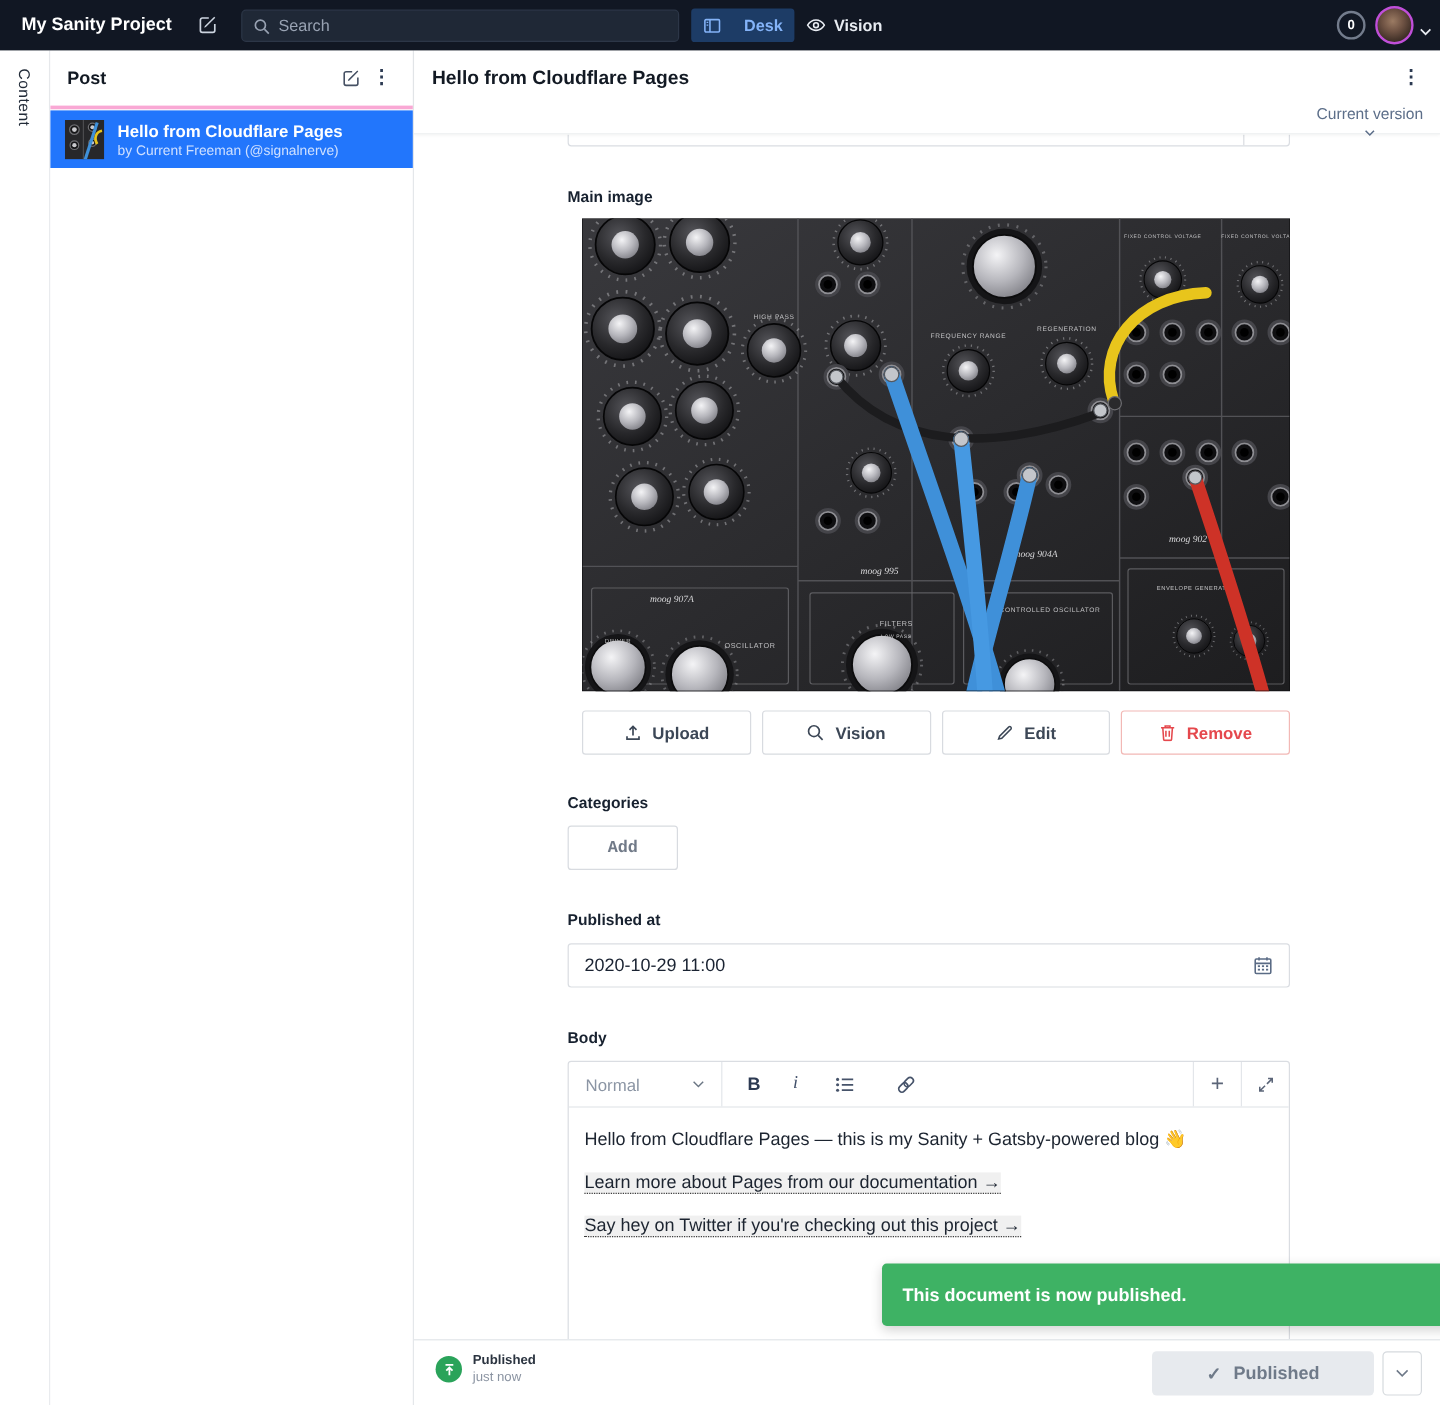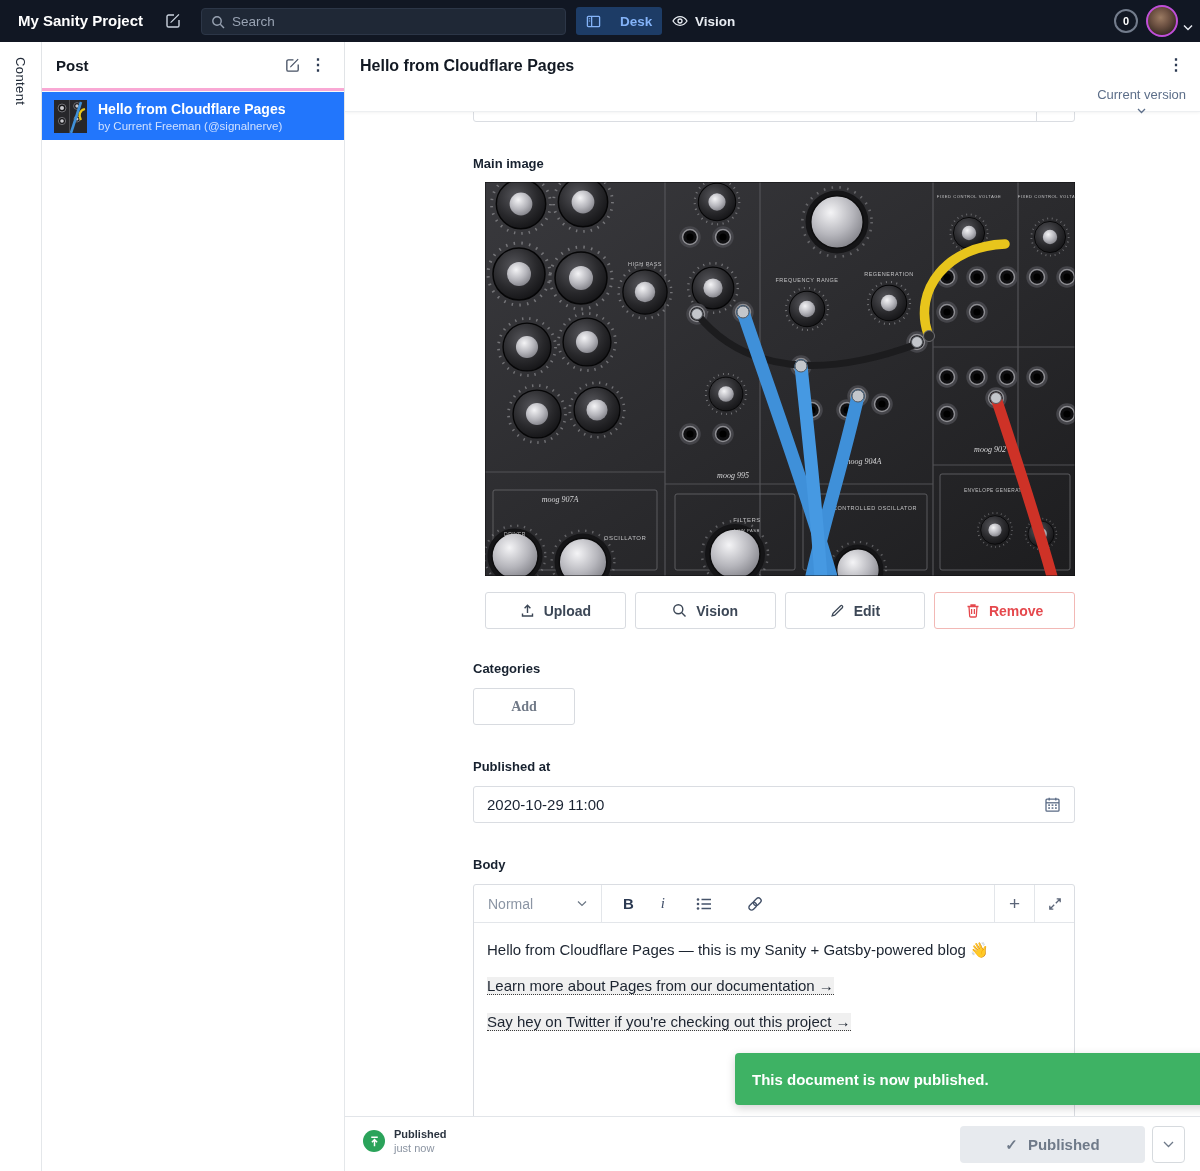--- a/index.html
+++ b/index.html
@@ -56,7 +56,7 @@
   .img-actions { position:absolute; left:140px; top:480px; width:590px; display:flex; gap:9px; }
   .btn { height:37px; flex:1; display:flex; align-items:center; justify-content:center; gap:9px; border:1px solid #d8dbe0; border-radius:3px; background:#fff; font-size:14px; font-weight:600; color:#3c4756; cursor:pointer; font-family:inherit; }
   .btn-danger { border-color:#f2b8b5; color:var(--danger,#e5484d); }
-  .btn-add { position:absolute; left:128px; top:576px; width:102px; height:37px; border:1px solid #d8dbe0; border-radius:3px; background:#fff; font-size:14px; font-weight:600; color:#717a88; cursor:pointer; font-family:Liberation Serif, serif; }
+  .btn-add { position:absolute; left:128px; top:576px; width:92px; height:37px; border:1px solid #d8dbe0; border-radius:3px; background:#fff; font-size:14px; font-weight:600; color:#717a88; cursor:pointer; font-family:Liberation Mono, monospace; }
 
   .date-input { position:absolute; left:128px; top:674px; width:602px; height:37px; border:1px solid #dadde2; border-radius:3px; display:flex; align-items:center; padding:0 13px; font-size:15px; color:#1a2332; cursor:text; background:#fff; }
   .date-input .cal { margin-left:auto; display:flex; }

